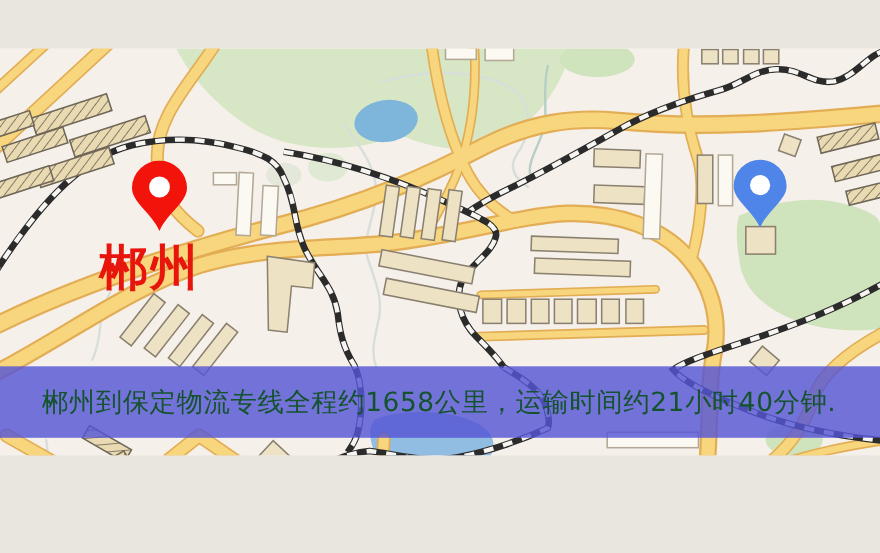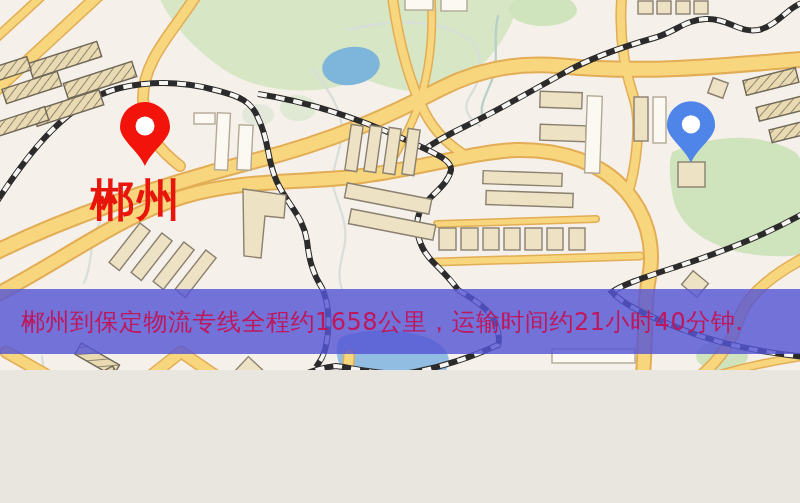--- a/index.html
+++ b/index.html
@@ -3,7 +3,7 @@
 <meta charset="utf-8">
 <style>
   html,body{margin:0;padding:0;background:#e9e6e0;font-family:"Liberation Sans",sans-serif;}
-  .stage{position:relative;width:800px;height:370px;overflow:hidden;background:#f6f0ea;}
+  .stage{position:relative;width:800px;height:370px;overflow:hidden;background:#f6f0ea;margin-top:44px;}
   .stage svg.map{position:absolute;left:0;top:0;}
   
   .g1{fill:#d7e7c6;} .g2{fill:#cfe3bd;} .g3{fill:#dfeac8;}

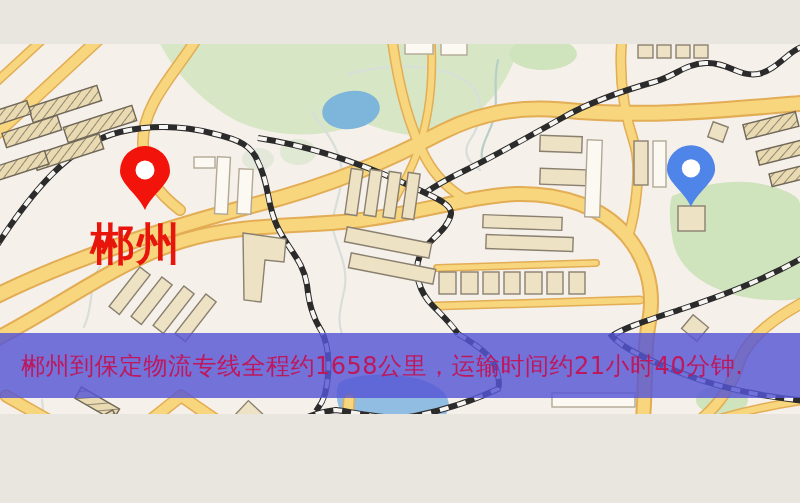--- a/index.html
+++ b/index.html
@@ -26,7 +26,7 @@
   .label-dest{left:637px;top:177px;color:#2b22dc;}
   .banner{position:absolute;left:0;top:289px;width:800px;height:65px;
     background:rgba(85,85,214,0.82);display:flex;align-items:center;}
-  .banner span{color:#be185d;font-size:24px;padding-left:21px;letter-spacing:0.5px;
+  .banner span{color:#14532d;font-size:24px;padding-left:38px;letter-spacing:0.5px;
     font-family:"DejaVu Sans","Liberation Sans",sans-serif;white-space:nowrap;}
 </style>
 </head>

